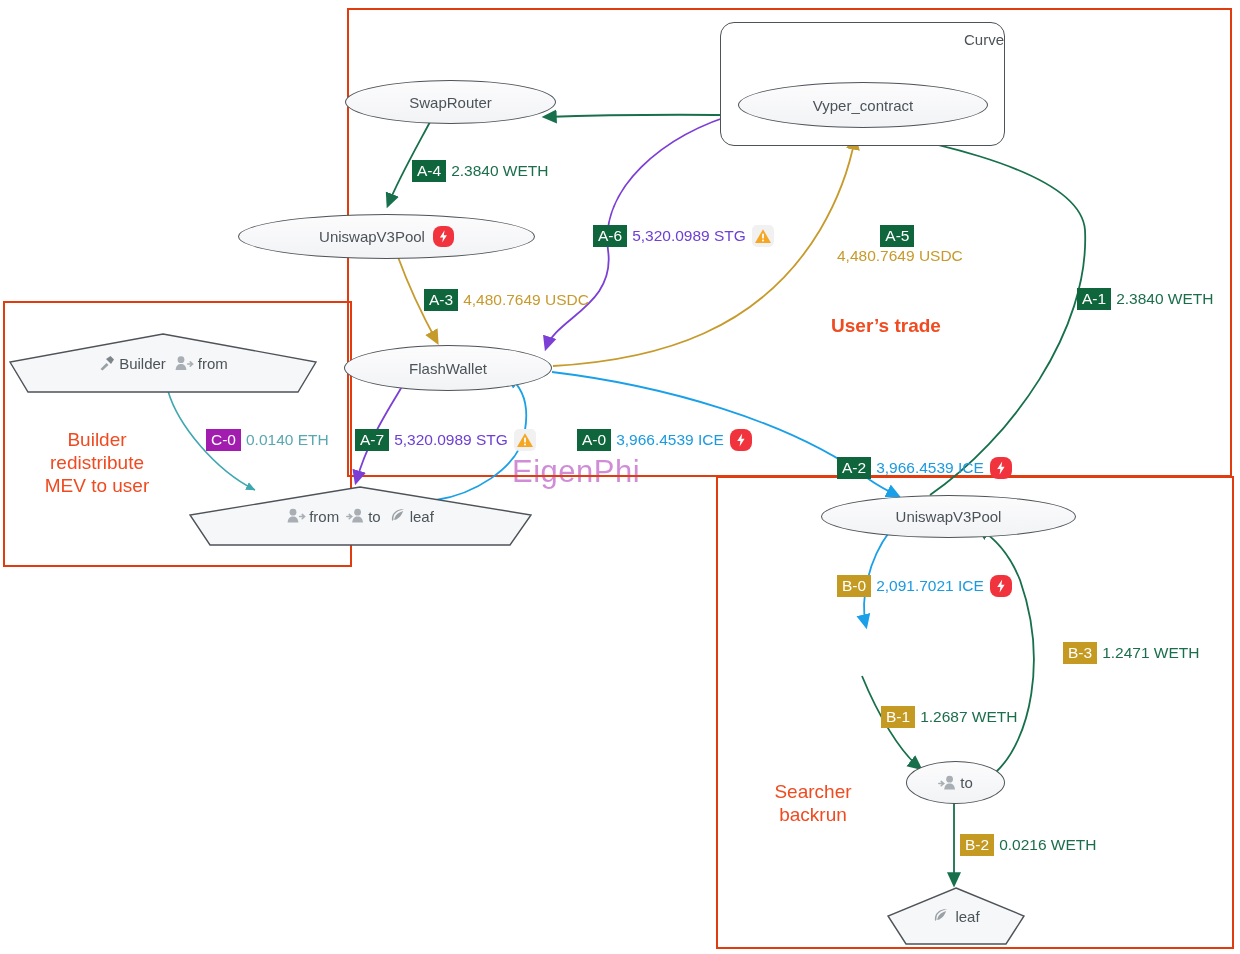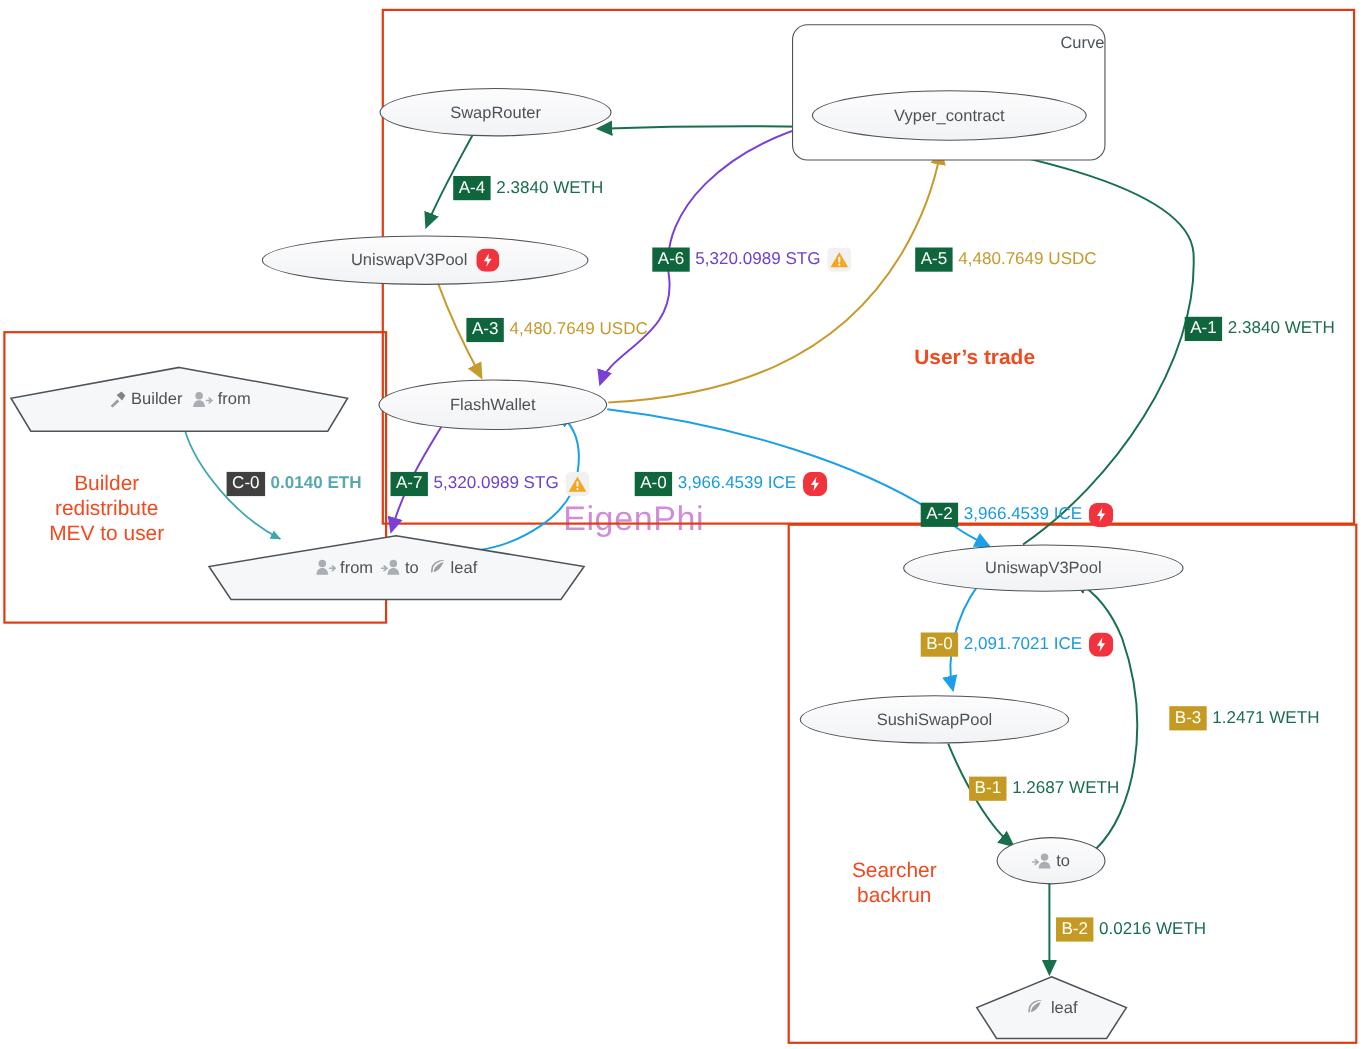--- a/index.html
+++ b/index.html
@@ -244,7 +244,7 @@
     </span>
   </div>
 
-  <div class="elabel" style="left:832px;top:225px;">
+  <div class="elabel" style="left:832px;top:225px;flex-direction:column;">
     <span class="tag a">A-5</span>
     <span class="amt gold"><span>4,480.7649</span> <span>USDC</span></span>
   </div>

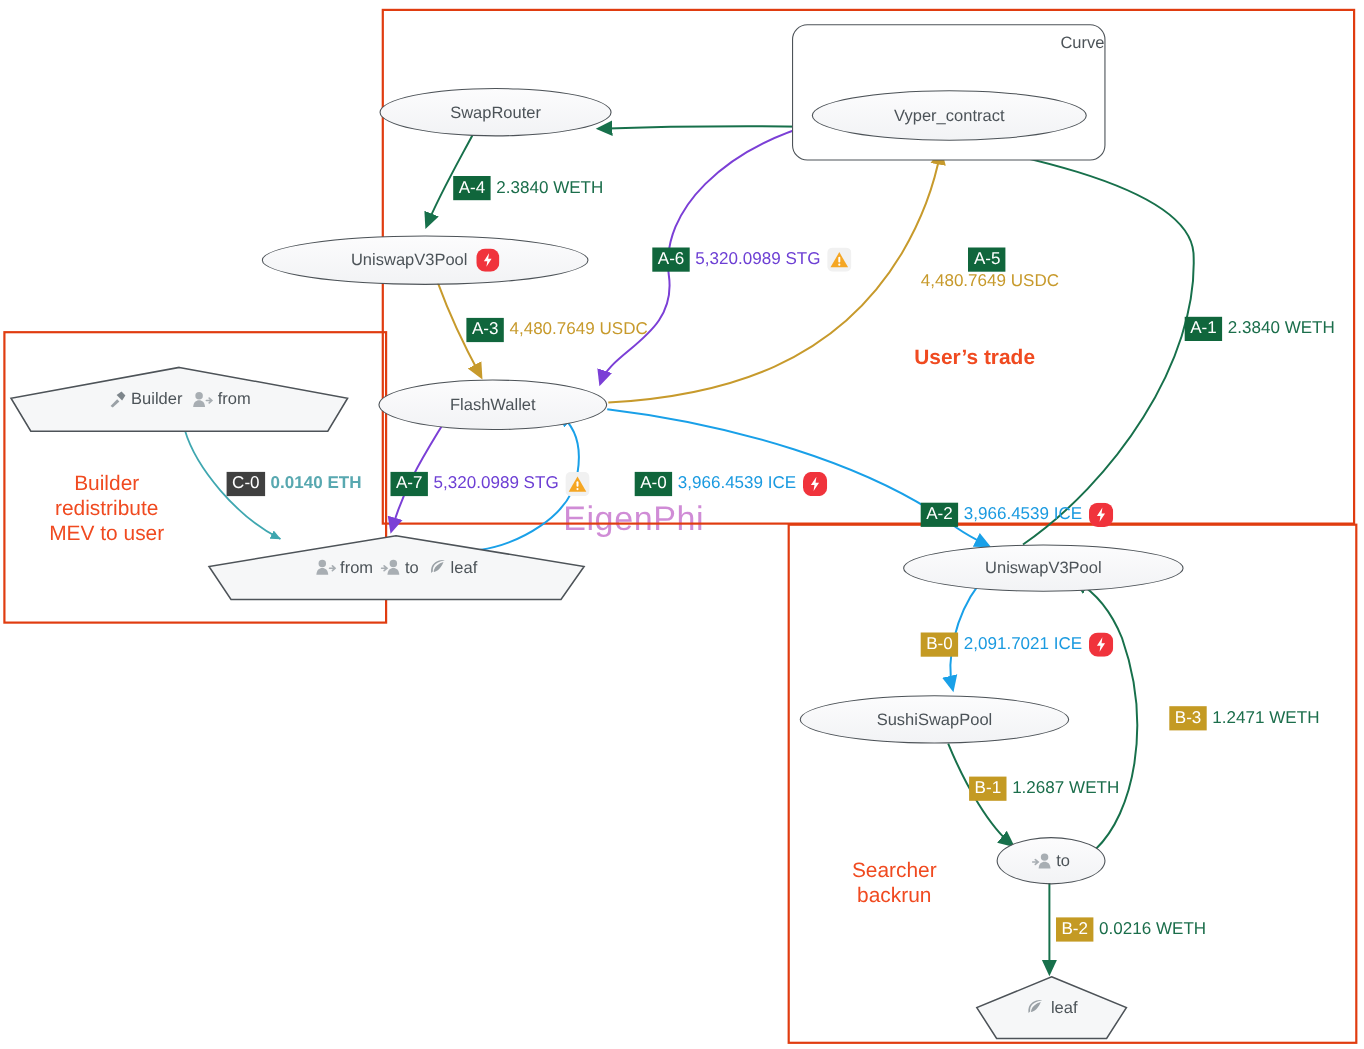--- a/index.html
+++ b/index.html
@@ -30,7 +30,7 @@
        font-family:"Liberation Sans",sans-serif;}
   .tag.a{background:#10663c;}
   .tag.b{background:#c49a23;}
-  .tag.c{background:#404040;}
+  .tag.c{background:#a21caf;}
   .amt{padding-left:5px;}
   .amt.green{color:#1b6e4b;}
   .amt.gold{color:#c79a2c;}

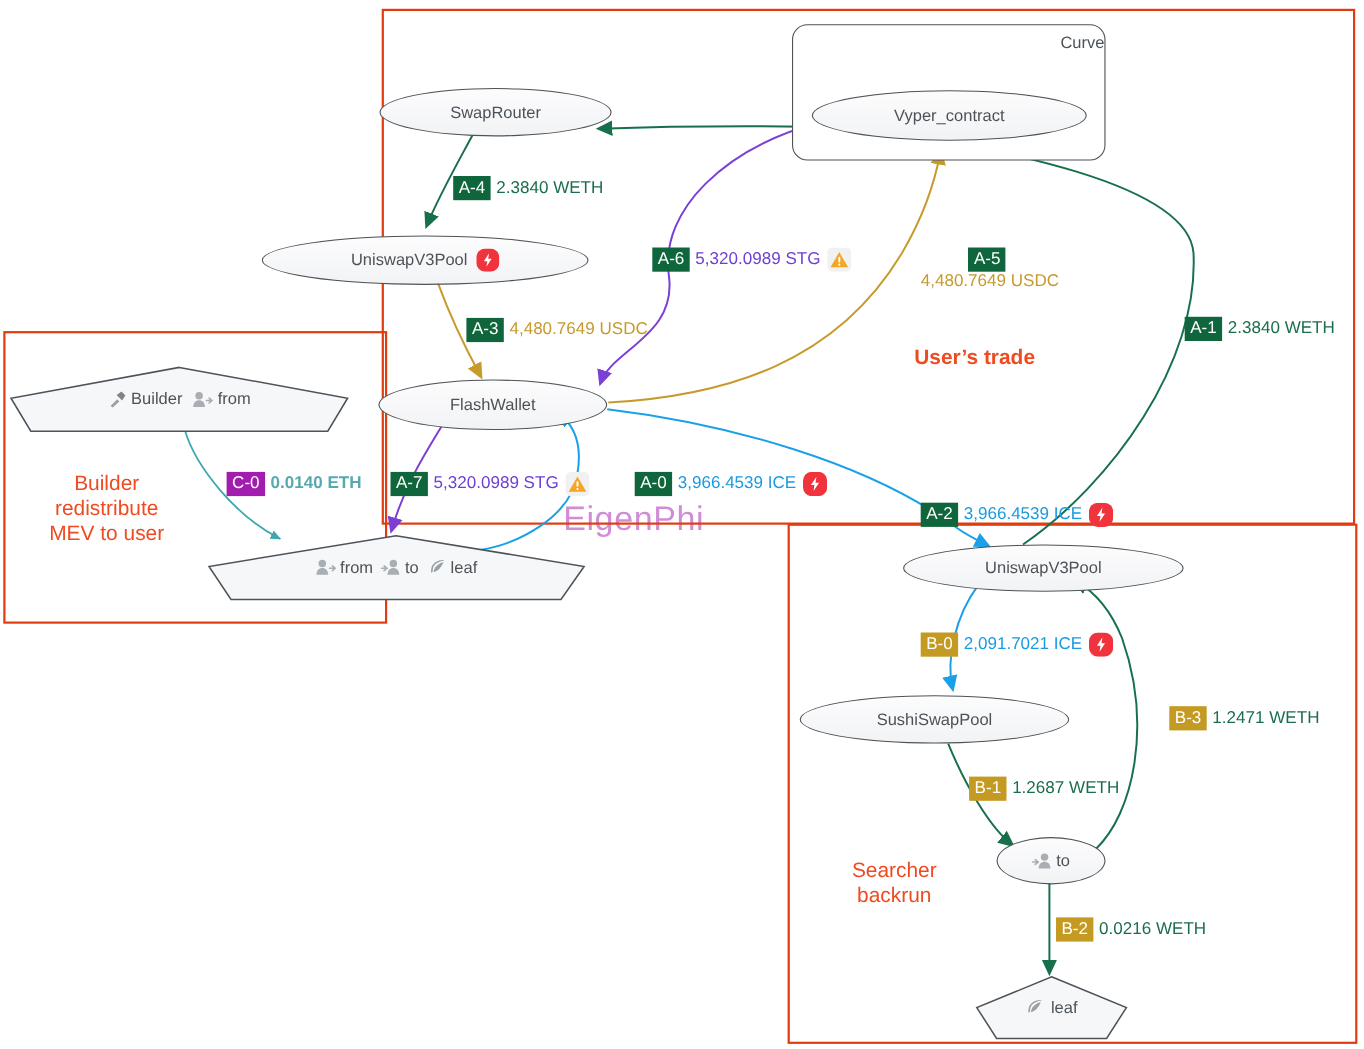--- a/index.html
+++ b/index.html
@@ -36,7 +36,7 @@
   .amt.gold{color:#c79a2c;}
   .amt.purple{color:#6d3fd4;}
   .amt.blue{color:#1a9ae0;}
-  .amt.teal{color:#58a8b0;font-weight:bold;}
+  .amt.teal{color:#58a8b0;}
 
   
   .ic{display:inline-block;vertical-align:middle;}

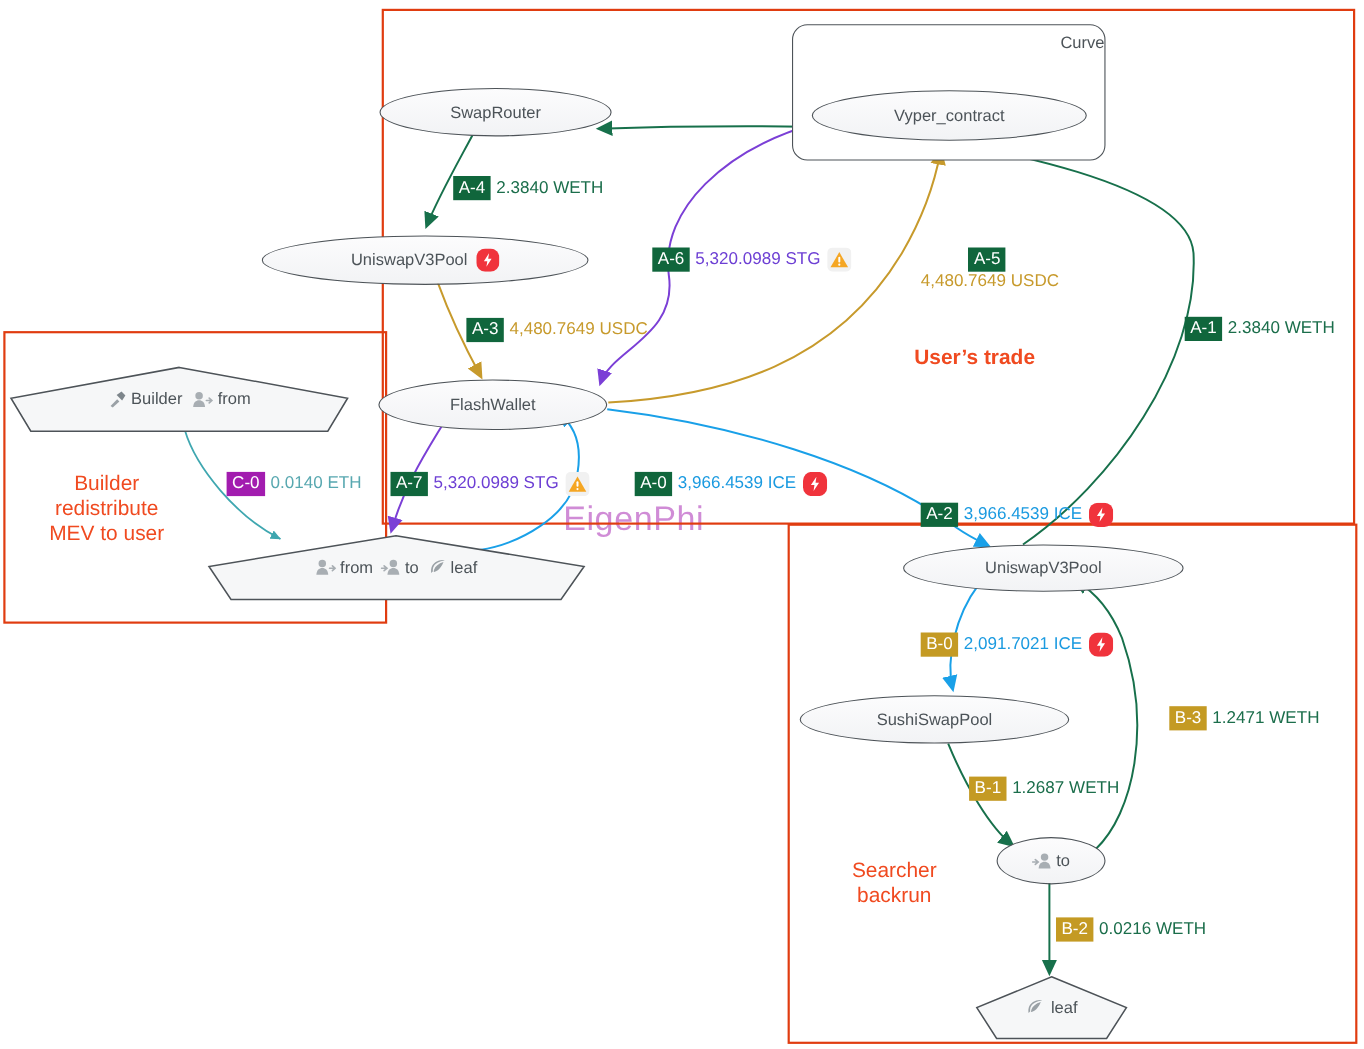--- a/index.html
+++ b/index.html
@@ -197,9 +197,6 @@
     <span>UniswapV3Pool</span>
   </div>
 
-  <div class="node ellipse" style="left:727px;top:632px;width:243px;height:42px;">
-    <span>SushiSwapPool</span>
-  </div>
 
   <div class="node ellipse" style="left:906px;top:761px;width:97px;height:41px;gap:3px;">
     <span class="ic">

